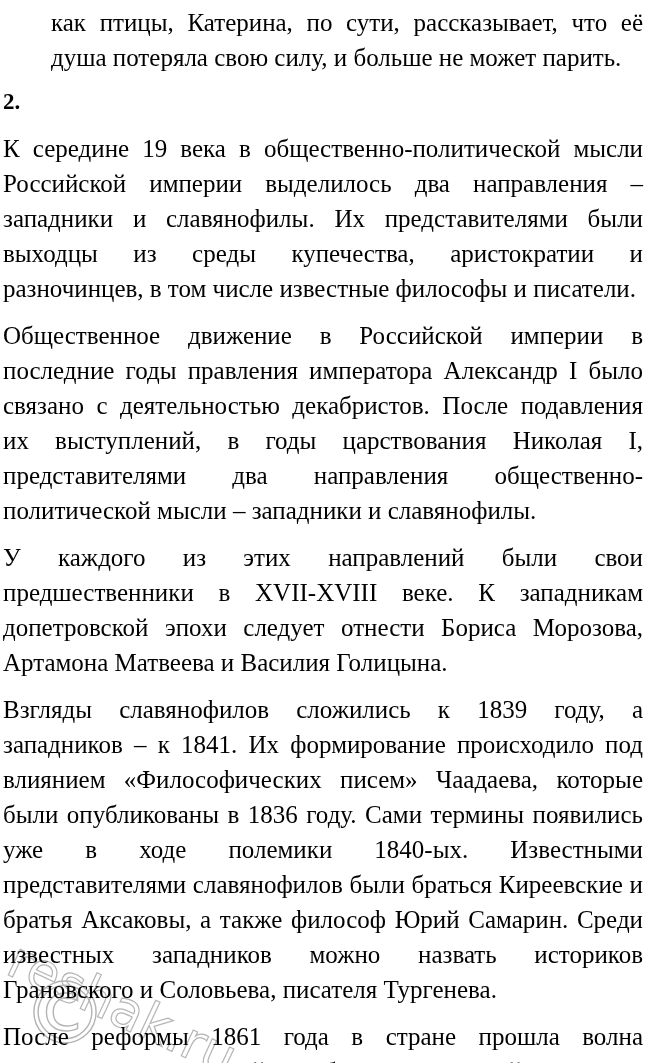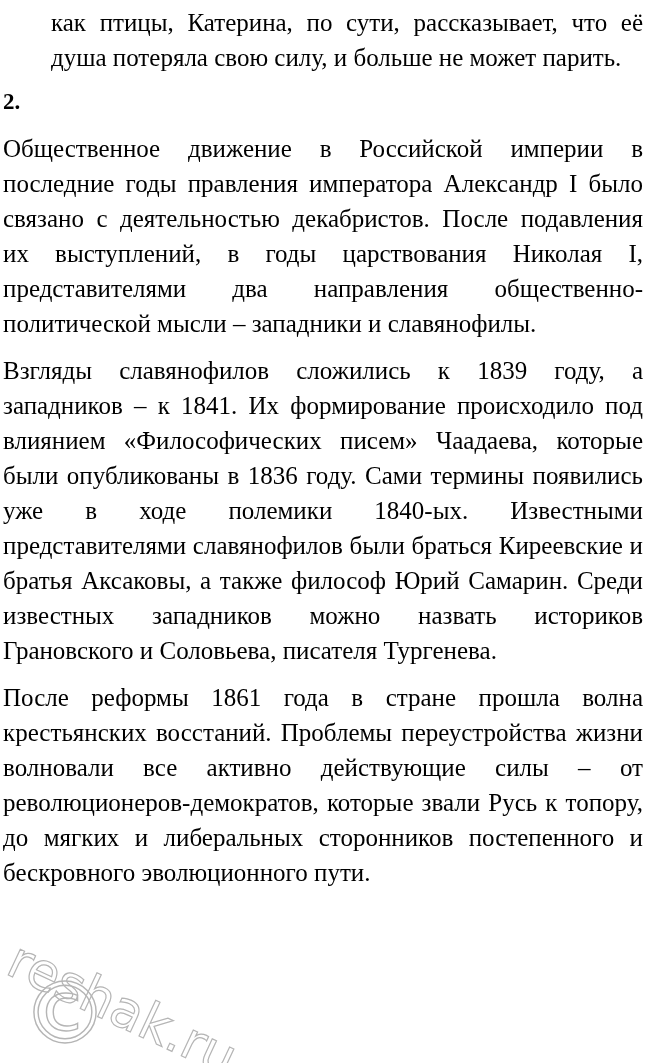--- a/index.html
+++ b/index.html
@@ -62,6 +62,7 @@
 
   <h2 class="section-number">2.</h2>
 
+  <p class="para">К середине 19 века в общественно-политической мысли Российской империи выделилось два направления – западники и славянофилы. Их представителями были выходцы из среды купечества, аристократии и разночинцев, в том числе известные философы и писатели.</p>
 
   <p class="para">Общественное движение в Российской империи в последние годы правления императора Александр I было связано с деятельностью декабристов. После подавления их выступлений, в годы царствования Николая I, представителями два направления общественно-политической мысли – западники и славянофилы.</p>
 

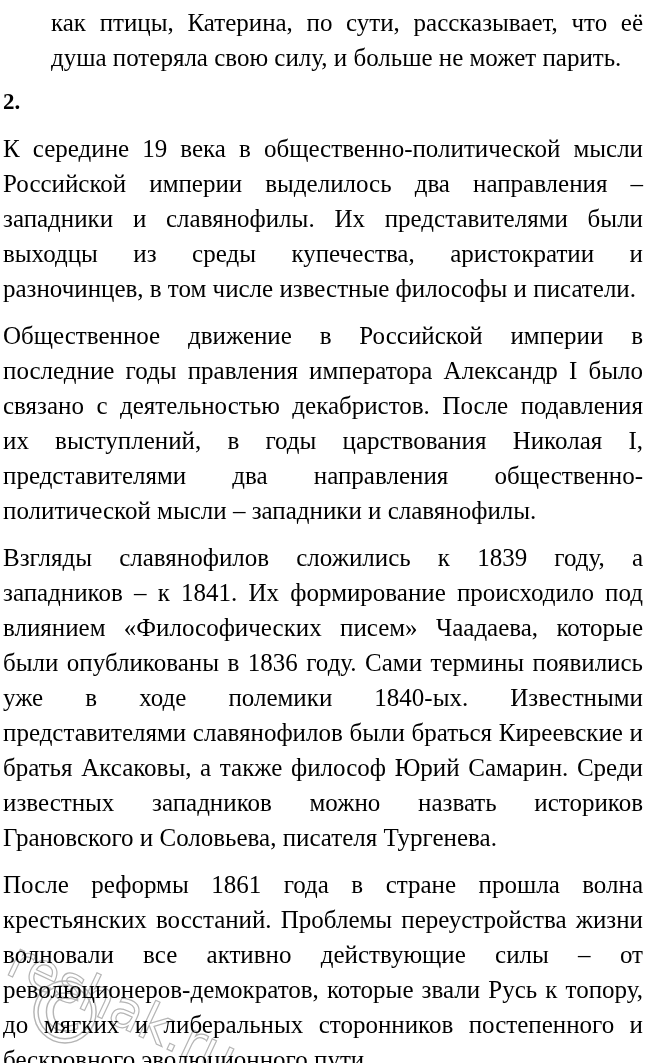--- a/index.html
+++ b/index.html
@@ -66,6 +66,7 @@
 
   <p class="para">Общественное движение в Российской империи в последние годы правления императора Александр I было связано с деятельностью декабристов. После подавления их выступлений, в годы царствования Николая I, представителями два направления общественно-политической мысли – западники и славянофилы.</p>
 
+  <p class="para">У каждого из этих направлений были свои предшественники в XVII-XVIII веке. К западникам допетровской эпохи следует отнести Бориса Морозова, Артамона Матвеева и Василия Голицына.</p>
 
   <p class="para">Взгляды славянофилов сложились к 1839 году, а западников – к 1841. Их формирование происходило под влиянием «Философических писем» Чаадаева, которые были опубликованы в 1836 году. Сами термины появились уже в ходе полемики 1840-ых. Известными представителями славянофилов были браться Киреевские и братья Аксаковы, а также философ Юрий Самарин. Среди известных западников можно назвать историков Грановского и Соловьева, писателя Тургенева.</p>
 

